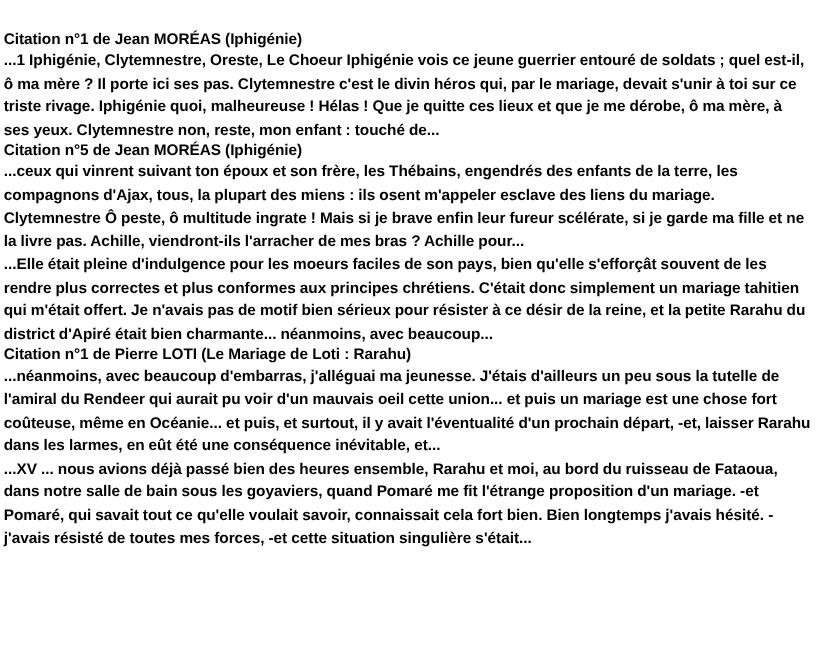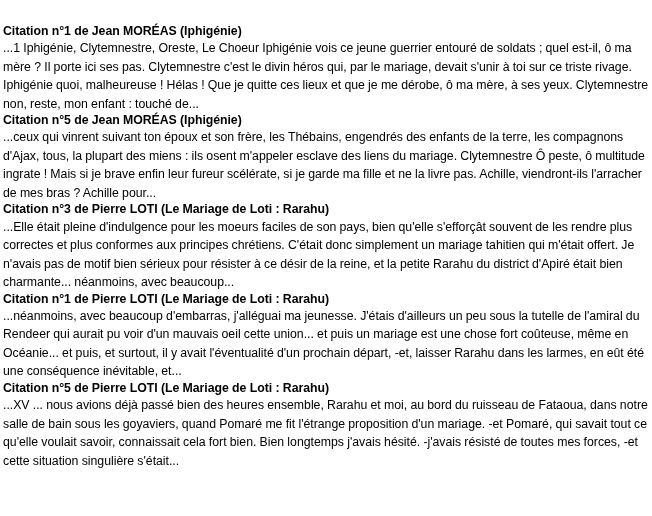--- a/index.html
+++ b/index.html
@@ -36,7 +36,7 @@
   }
   .citation-text {
     font-size: 12.3px;
-    font-weight: normal;
+    font-weight: bold;
     line-height: 18.5px;
     margin: 0;
     padding: 0;

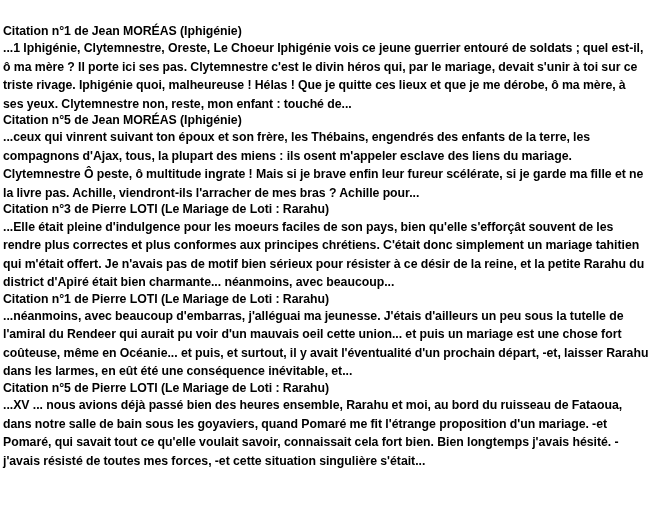--- a/index.html
+++ b/index.html
@@ -61,7 +61,6 @@
   </div>
 
   <div class="citation-block">
-    <div class="citation-title">Citation n°3 de Pierre LOTI (Le Mariage de Loti : Rarahu)</div>
     <div class="citation-text">...Elle était pleine d'indulgence pour les moeurs faciles de son pays, bien qu'elle s'efforçât souvent de les rendre plus correctes et plus conformes aux principes chrétiens. C'était donc simplement un mariage tahitien qui m'était offert. Je n'avais pas de motif bien sérieux pour résister à ce désir de la reine, et la petite Rarahu du district d'Apiré était bien charmante... néanmoins, avec beaucoup...</div>
   </div>
 

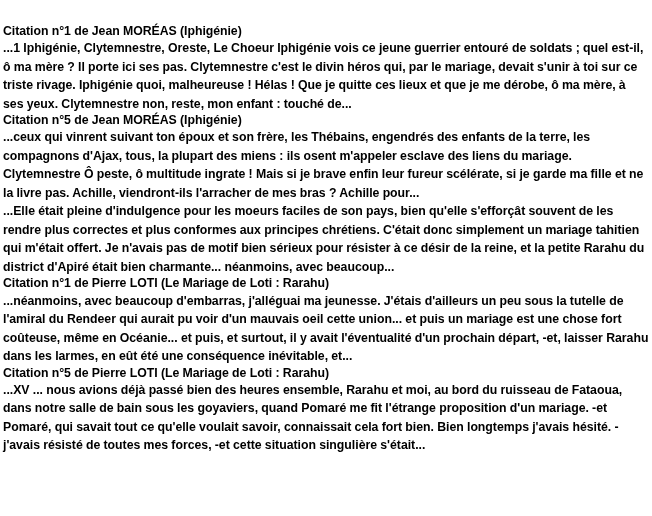--- a/index.html
+++ b/index.html
@@ -70,7 +70,6 @@
   </div>
 
   <div class="citation-block">
-    <div class="citation-title">Citation n°5 de Pierre LOTI (Le Mariage de Loti : Rarahu)</div>
     <div class="citation-text">...XV ... nous avions déjà passé bien des heures ensemble, Rarahu et moi, au bord du ruisseau de Fataoua, dans notre salle de bain sous les goyaviers, quand Pomaré me fit l'étrange proposition d'un mariage. -et Pomaré, qui savait tout ce qu'elle voulait savoir, connaissait cela fort bien. Bien longtemps j'avais hésité. -j'avais résisté de toutes mes forces, -et cette situation singulière s'était...</div>
   </div>
 

